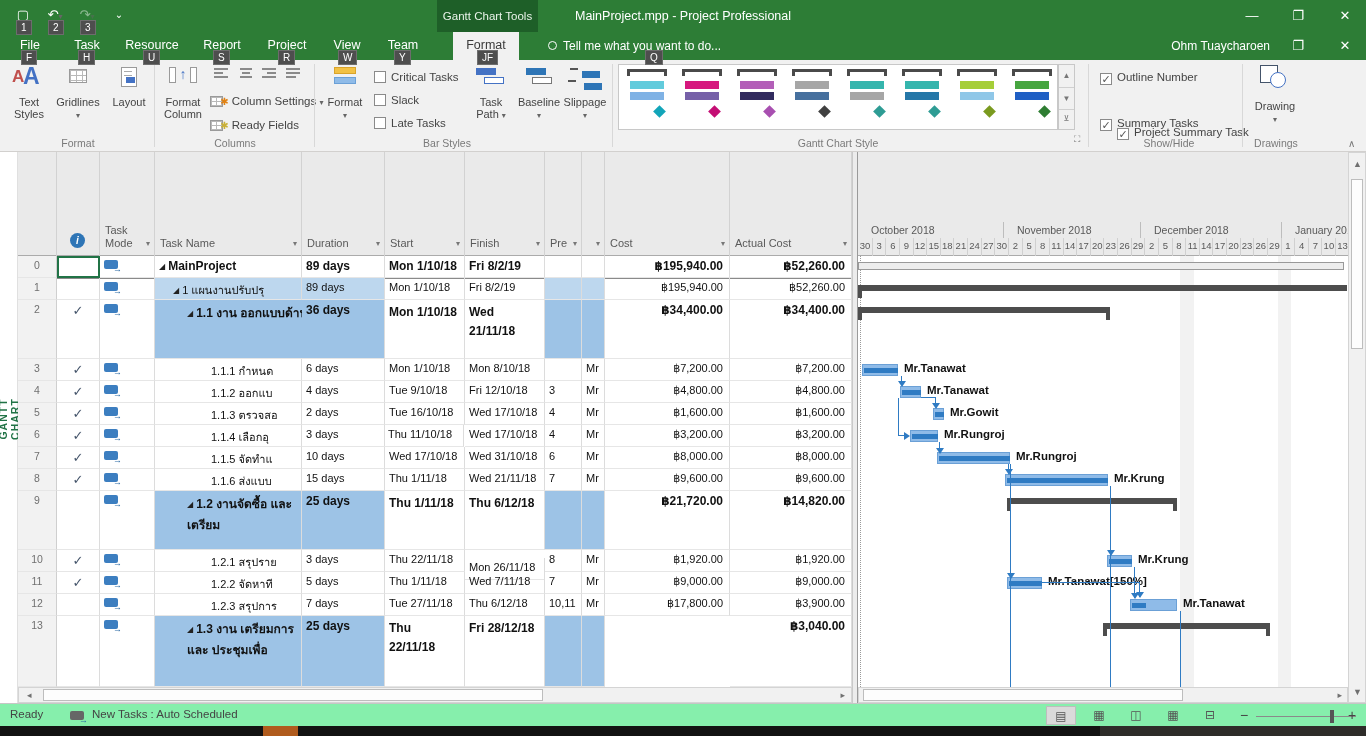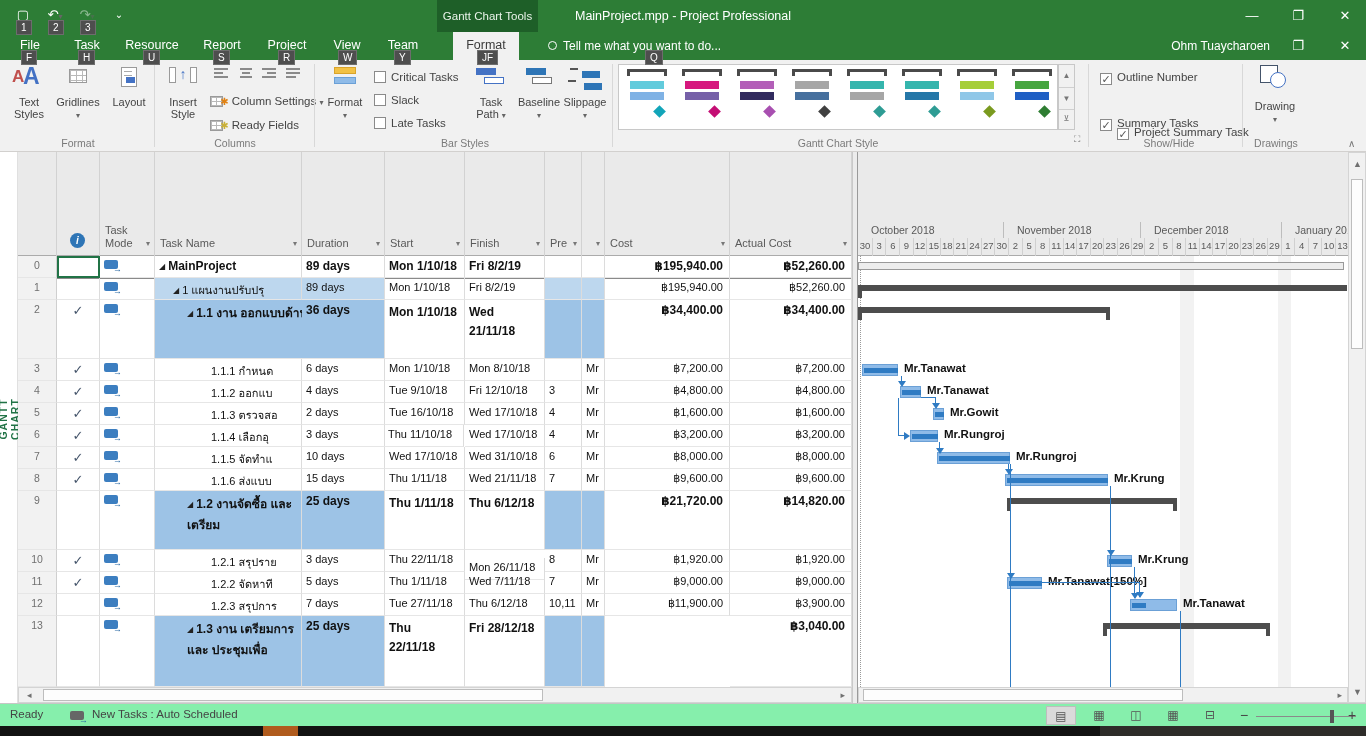--- a/index.html
+++ b/index.html
@@ -155,7 +155,7 @@
         <span style="display:inline-block;color:#4472c4;font-weight:bold;font-size:14px;vertical-align:4px;">↑</span>
         <span style="display:inline-block;width:7px;height:16px;border:1px solid #9a9a9a;background:#fff;"></span>
       </div>
-      <div class="lbl">Insert Style</div>
+      <div class="lbl">Format Column</div>
     </div>
     <div class="alnicon" style="left:212px;">
         <i style="width:14px"></i>

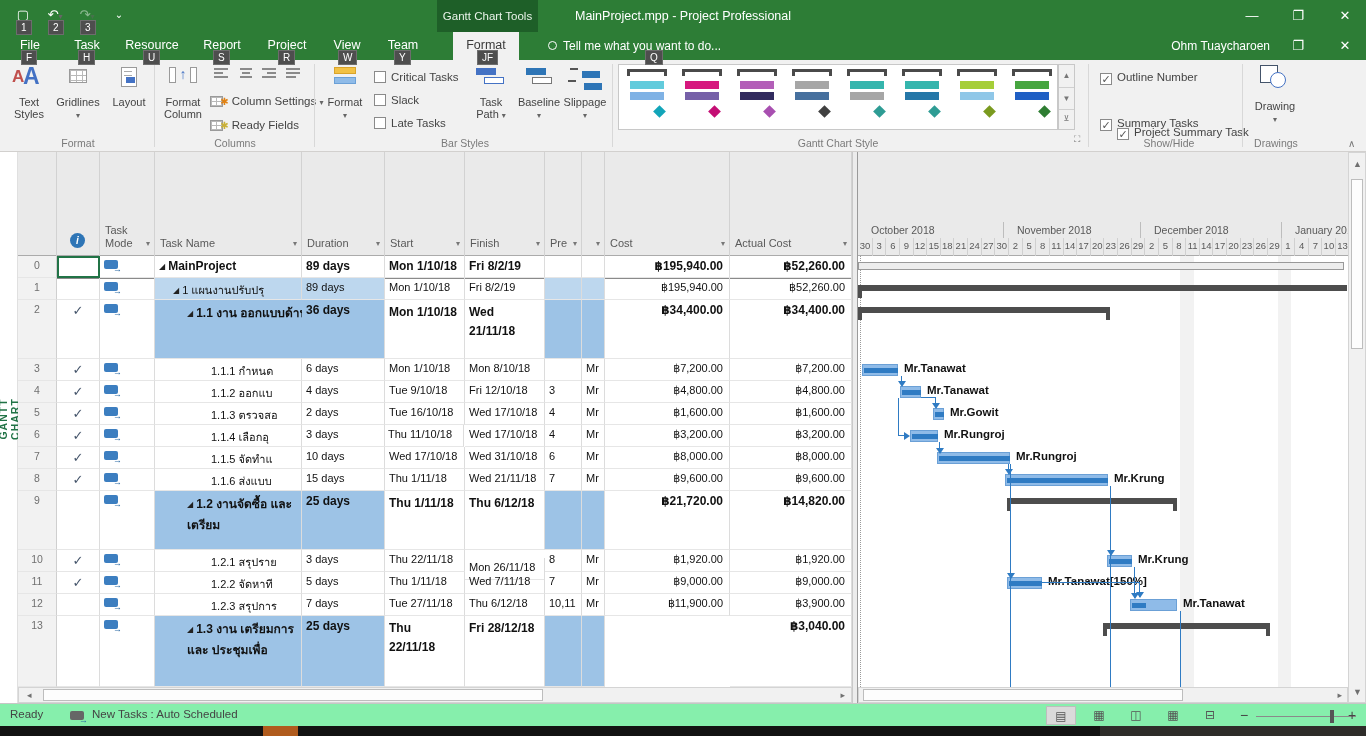--- a/index.html
+++ b/index.html
@@ -225,7 +225,7 @@
       </div>
       <div class="lbl"><span>Slippage</span><br><span class="dd">▾</span></div>
     </div>
-    <div class="grplabel" style="left:322px;width:286px;">Bar Styles</div>
+    <div class="grplabel" style="left:304px;width:286px;">Bar Styles</div>
     <div class="gsep" style="left:612px;"></div>
 
     <div class="gallery">

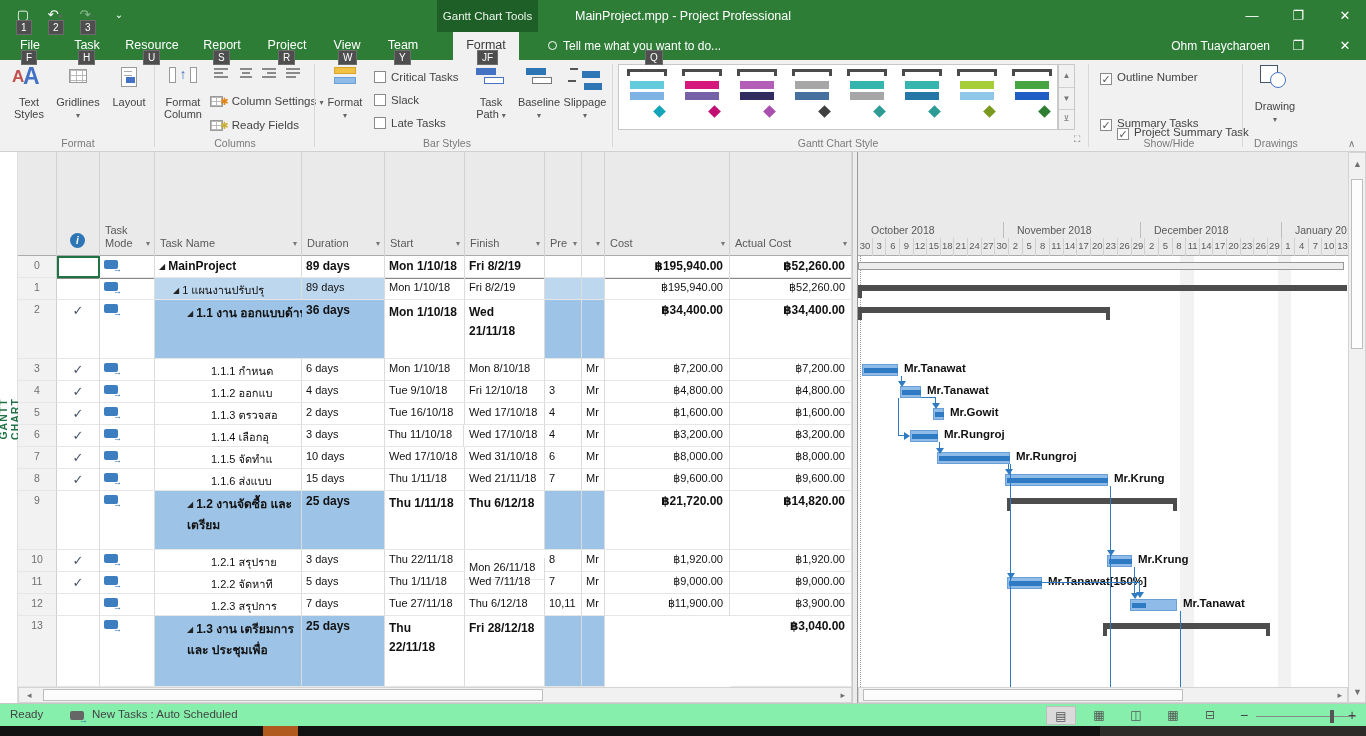--- a/index.html
+++ b/index.html
@@ -510,7 +510,7 @@
       <div class="cell" style="left: 447px; top: 442px; width: 80px; height: 22px;">Thu 6/12/18</div>
       <div class="cell" style="left: 527px; top: 442px; width: 37px; height: 22px;">10,11</div>
       <div class="cell" style="left: 564px; top: 442px; width: 23px; height: 22px;">Mr</div>
-      <div class="cell" style="left: 587px; top: 442px; width: 125px; height: 22px; text-align: right; padding-right: 6px;">฿11,900.00</div>
+      <div class="cell" style="left: 587px; top: 442px; width: 125px; height: 22px; text-align: right; padding-right: 6px;">฿17,800.00</div>
       <div class="cell" style="left: 712px; top: 442px; width: 122px; height: 22px; text-align: right; padding-right: 6px;">฿3,900.00</div>
       <div class="cell cell rownum" style="left: 0px; top: 464px; width: 39px; height: 71px;">13</div>
       <div class="cell" style="left: 39px; top: 464px; width: 43px; height: 71px; text-align: center;"></div>

